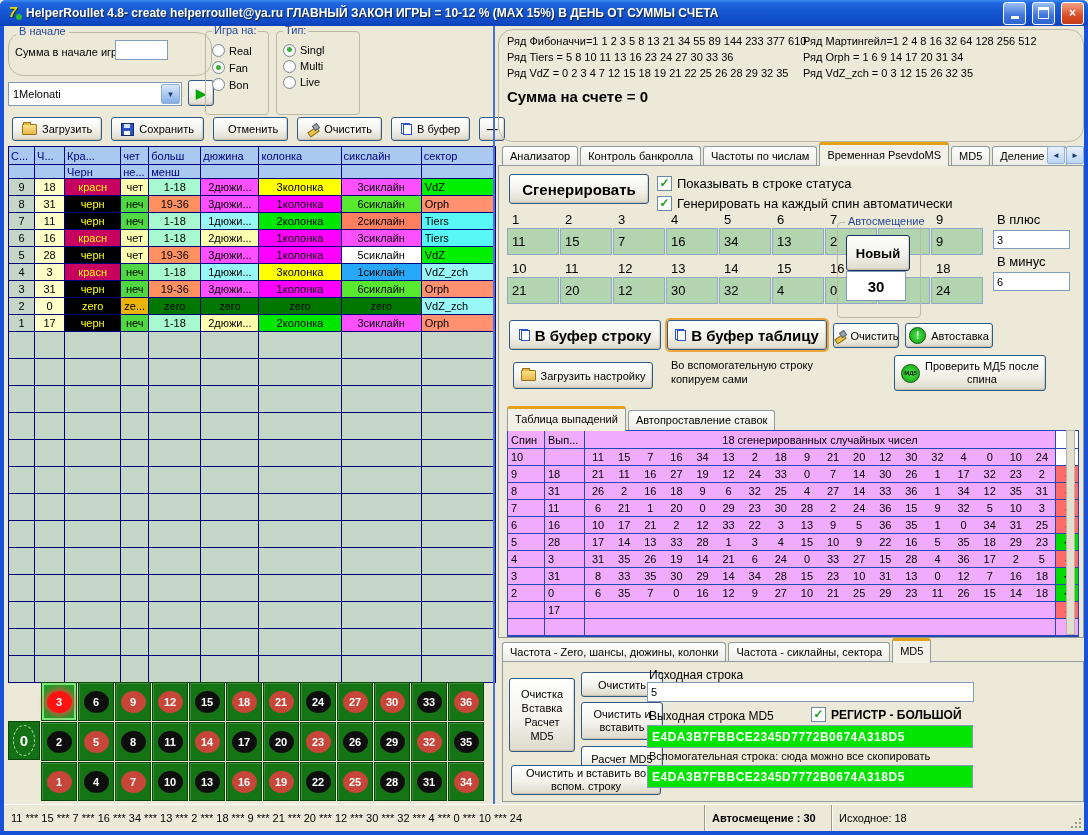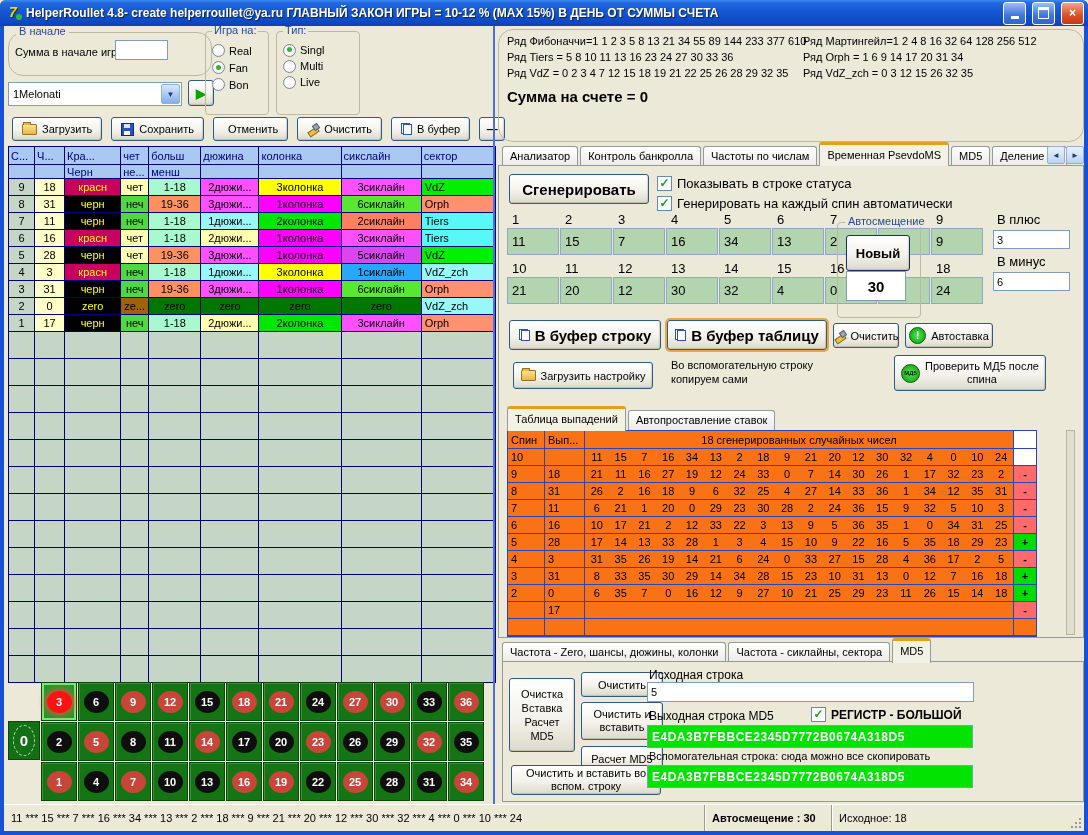--- a/index.html
+++ b/index.html
@@ -367,7 +367,7 @@
               <td style="background: rgb(255, 144, 96);">19-36</td>
               <td style="background: rgb(255, 80, 255);">3дюжи...</td>
               <td style="background: rgb(255, 0, 255);">1колонка</td>
-              <td style="background: #d946ef;">5сиклайн</td>
+              <td style="background: #ffffff;">5сиклайн</td>
               <td class="sect" style="background: rgb(0, 240, 0);">VdZ</td>
             </tr>
             <tr>

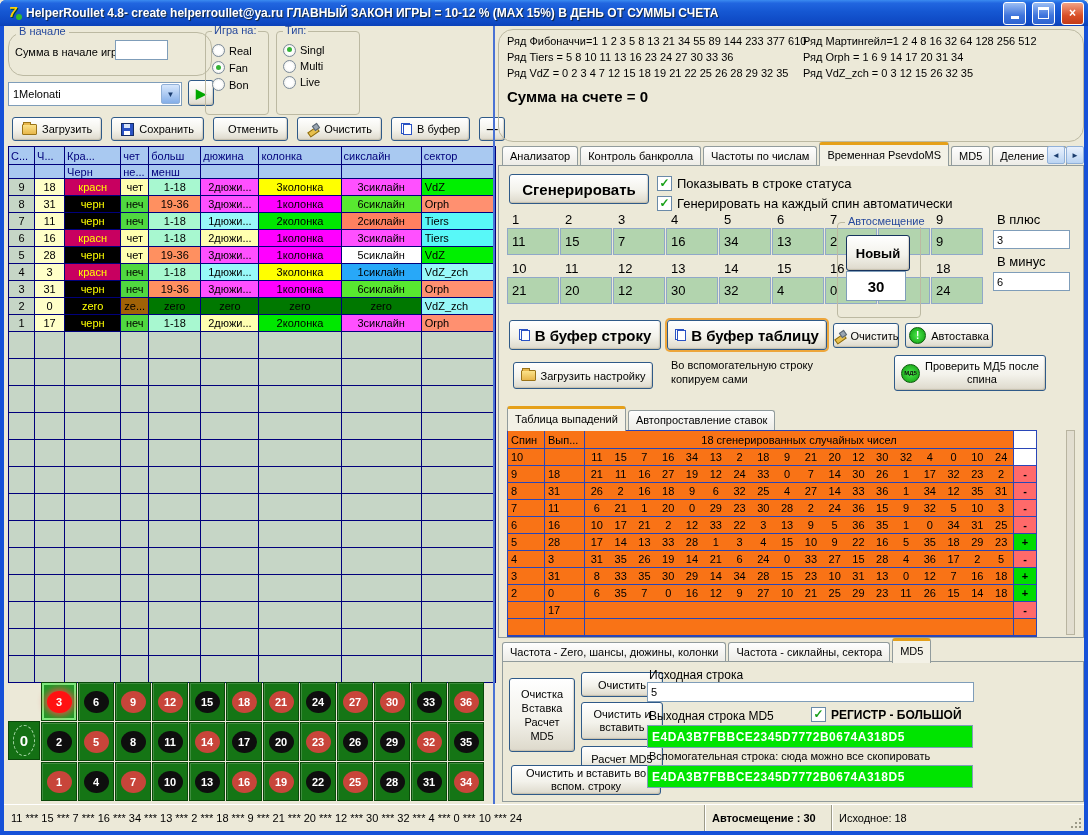--- a/index.html
+++ b/index.html
@@ -396,7 +396,7 @@
               <td class="cspin">2</td>
               <td class="cnum">0</td>
               <td style="background: rgb(0, 0, 0); color: rgb(255, 255, 0);">zero</td>
-              <td style="background: #a16207;">ze...</td>
+              <td style="background: #eab308;">ze...</td>
               <td style="background: rgb(0, 120, 0);">zero</td>
               <td style="background: rgb(0, 120, 0);">zero</td>
               <td style="background: rgb(0, 120, 0);">zero</td>

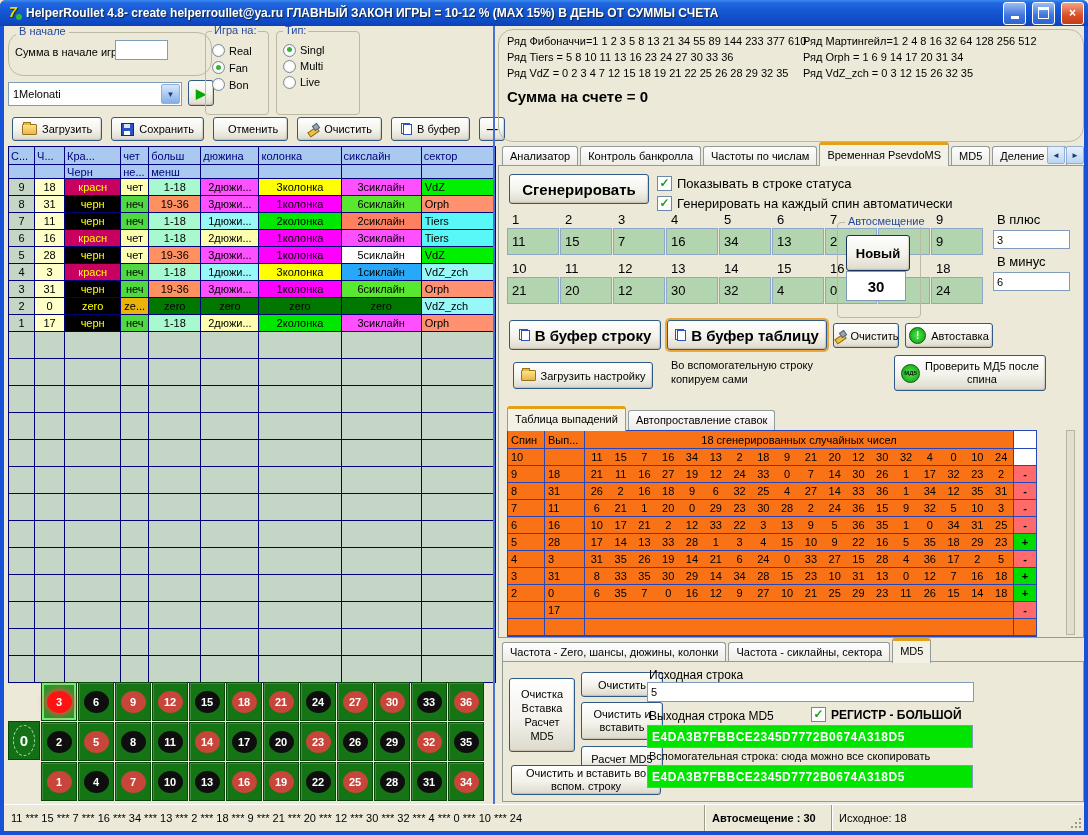--- a/index.html
+++ b/index.html
@@ -146,7 +146,7 @@
   #hint{position:absolute;left:172px;top:192px;width:178px;font-size:11px;line-height:14px;}
   #checkmd5{left:395px;top:189px;width:152px;height:36px;line-height:13px;}
   #innertabs{position:absolute;left:8px;top:241px;height:23px;}
-  #spinstbl{position:absolute;left:8px;top:264px;width:530px;border:1px solid #2946B8;background:#f97316;box-sizing:border-box;}
+  #spinstbl{position:absolute;left:8px;top:264px;width:572px;border:1px solid #2946B8;background:#f0abfc;box-sizing:border-box;}
   .shead,.srow{display:flex;}
   .scell{border-right:1px solid #2946B8;border-bottom:1px solid #2946B8;font-size:11px;display:flex;align-items:center;box-sizing:border-box;}
   .c1{width:37px;padding-left:3px;}

